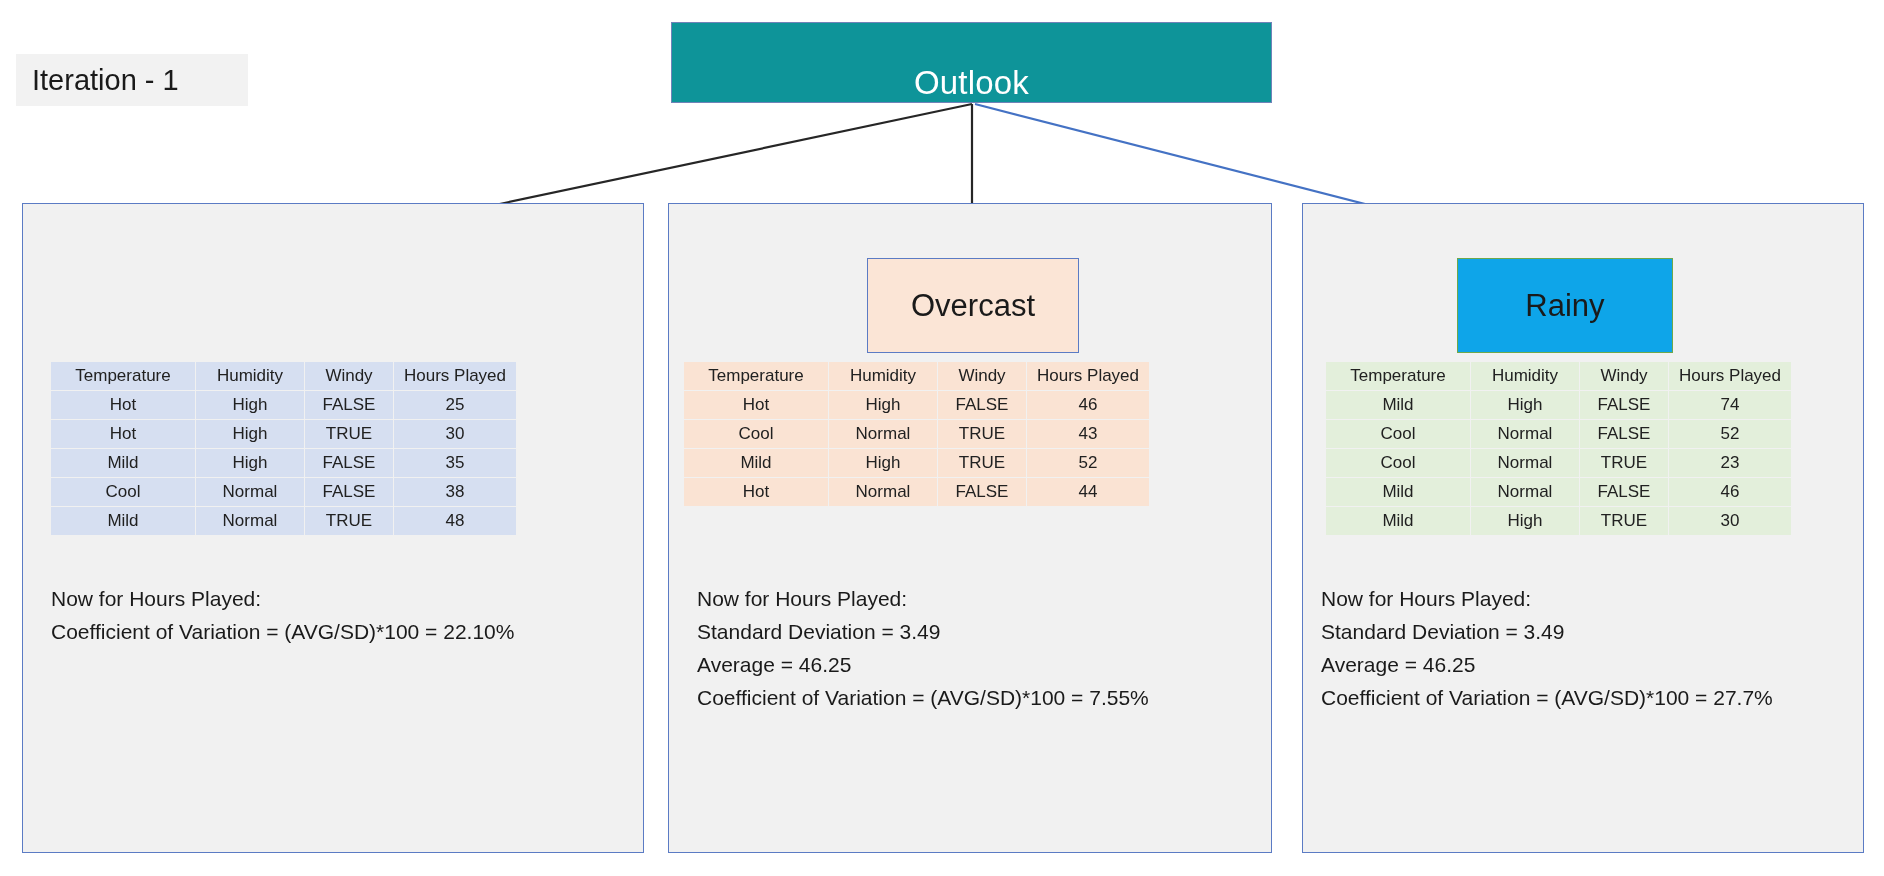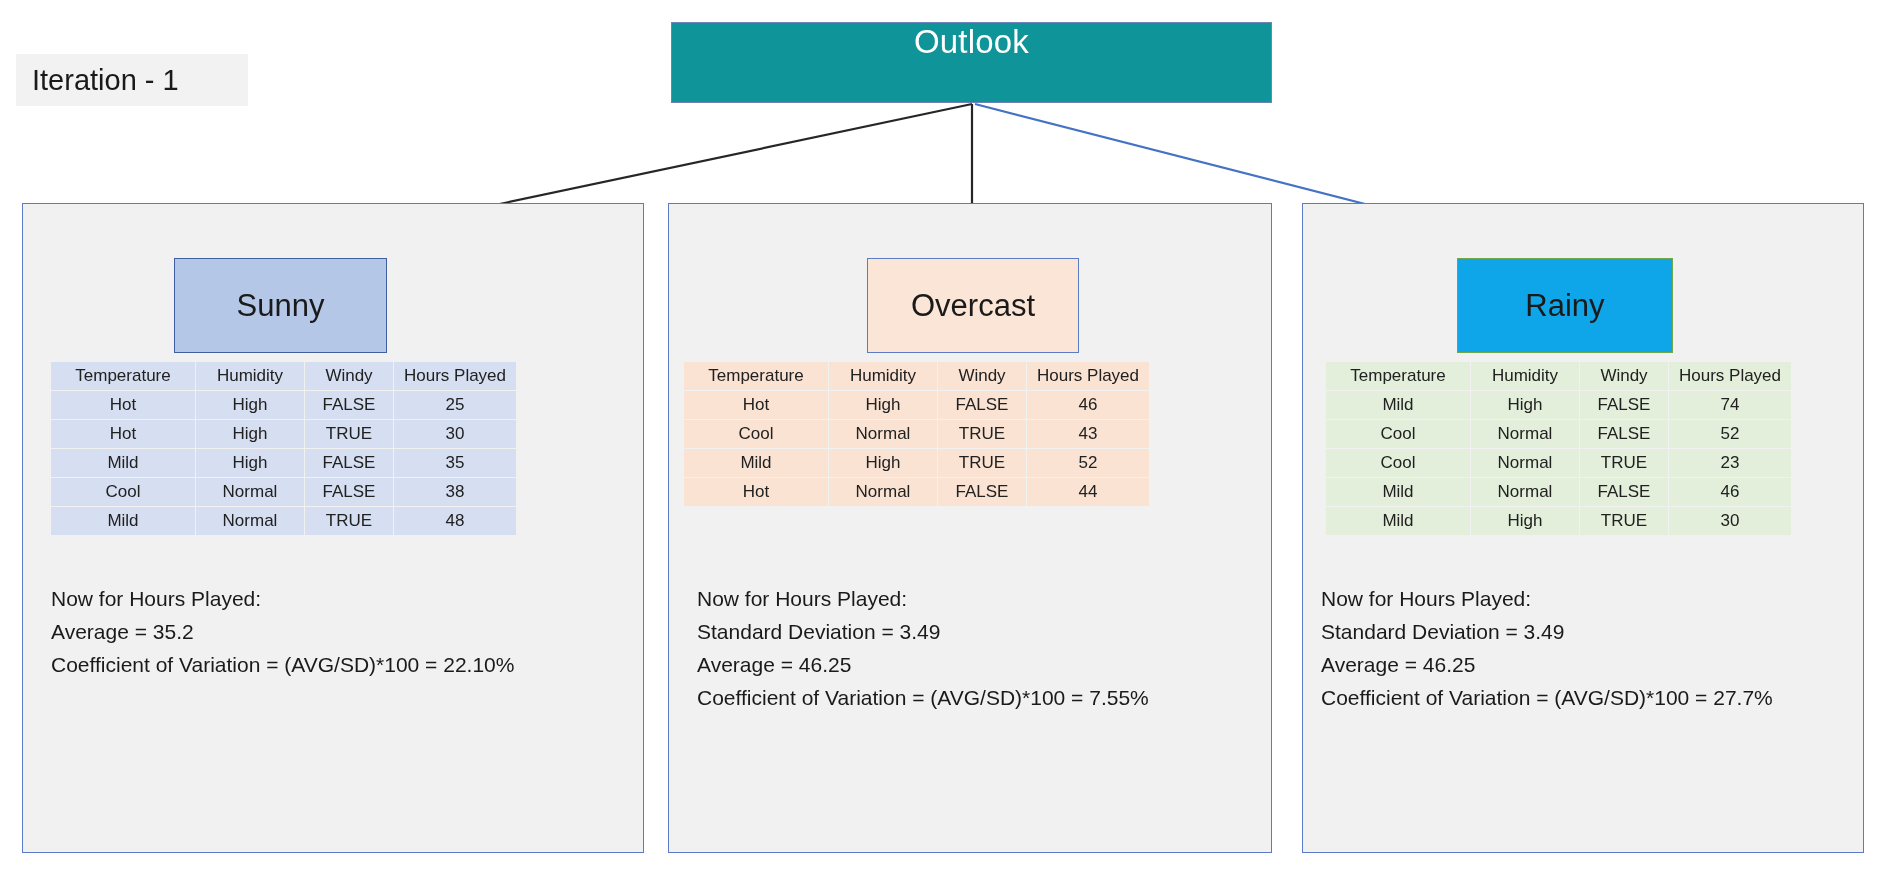--- a/index.html
+++ b/index.html
@@ -42,7 +42,7 @@
     border: 1px solid #7083B8;
     box-sizing: border-box;
     display: flex;
-    align-items: flex-start;
+    align-items: flex-end;
     justify-content: center;
     color: #ffffff;
     font-size: 33px;

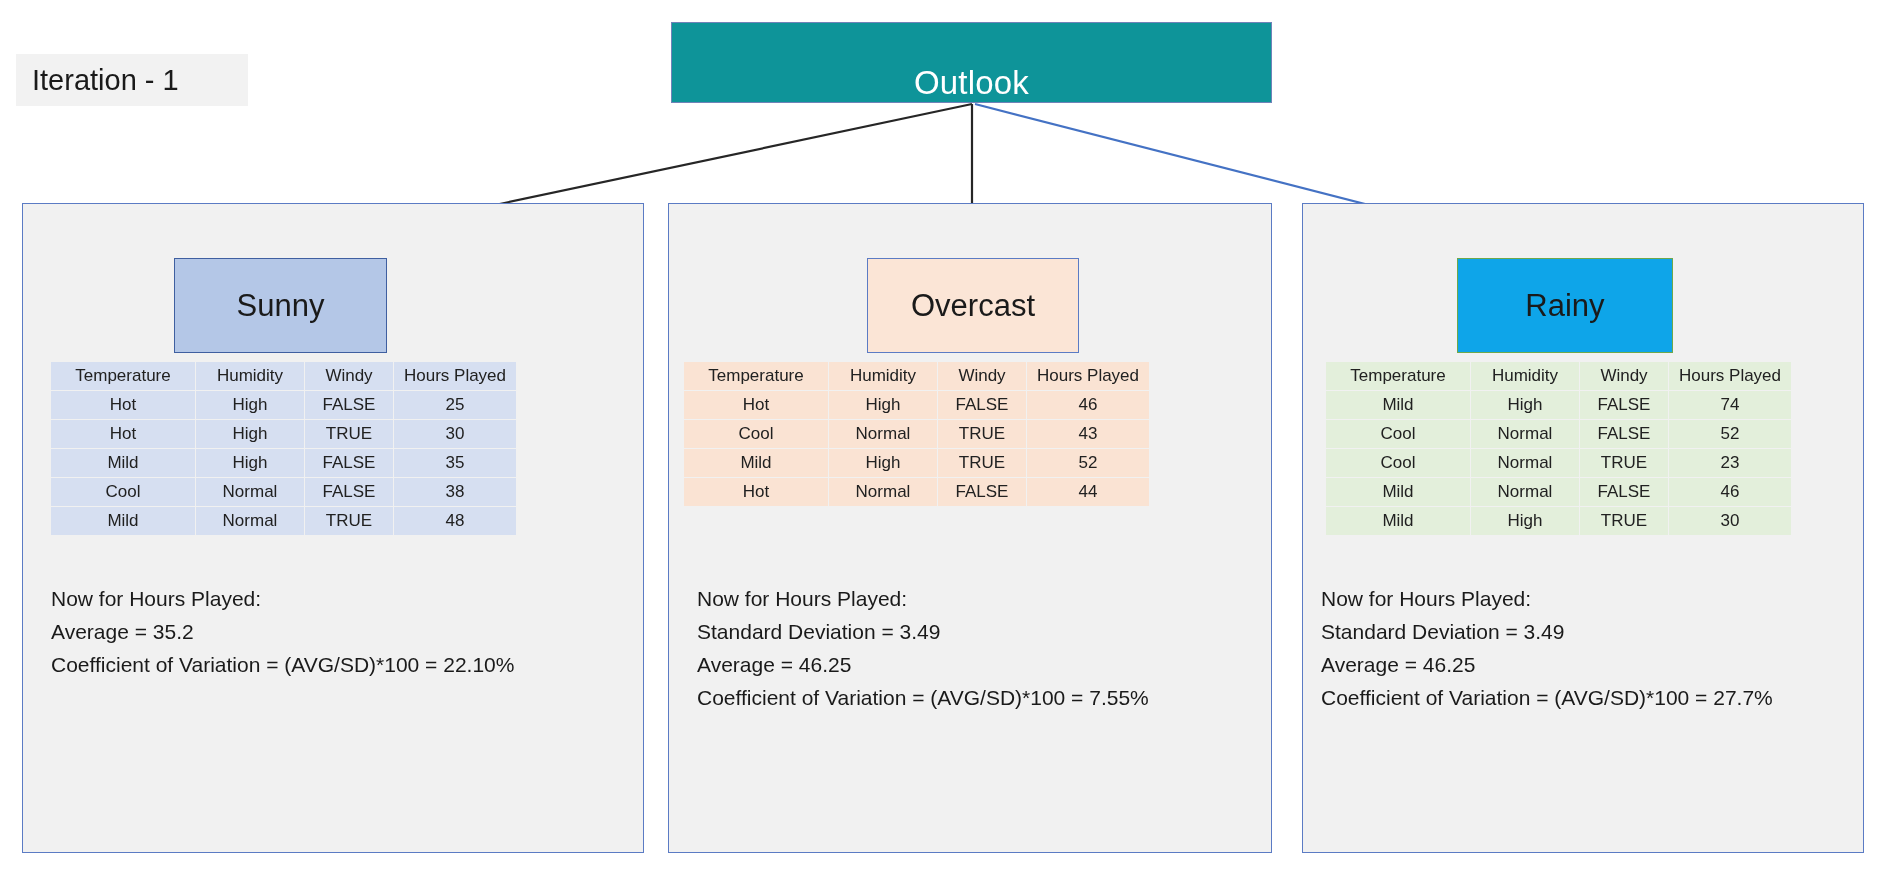--- a/index.html
+++ b/index.html
@@ -167,9 +167,6 @@
 </svg>
 
 <div class="panel" id="panel-sunny">
-  <div class="branch-box" id="box-sunny">
-    <span>Sunny</span>
-  </div>
   <table class="data-table" id="table-sunny">
     <thead>
       <tr>

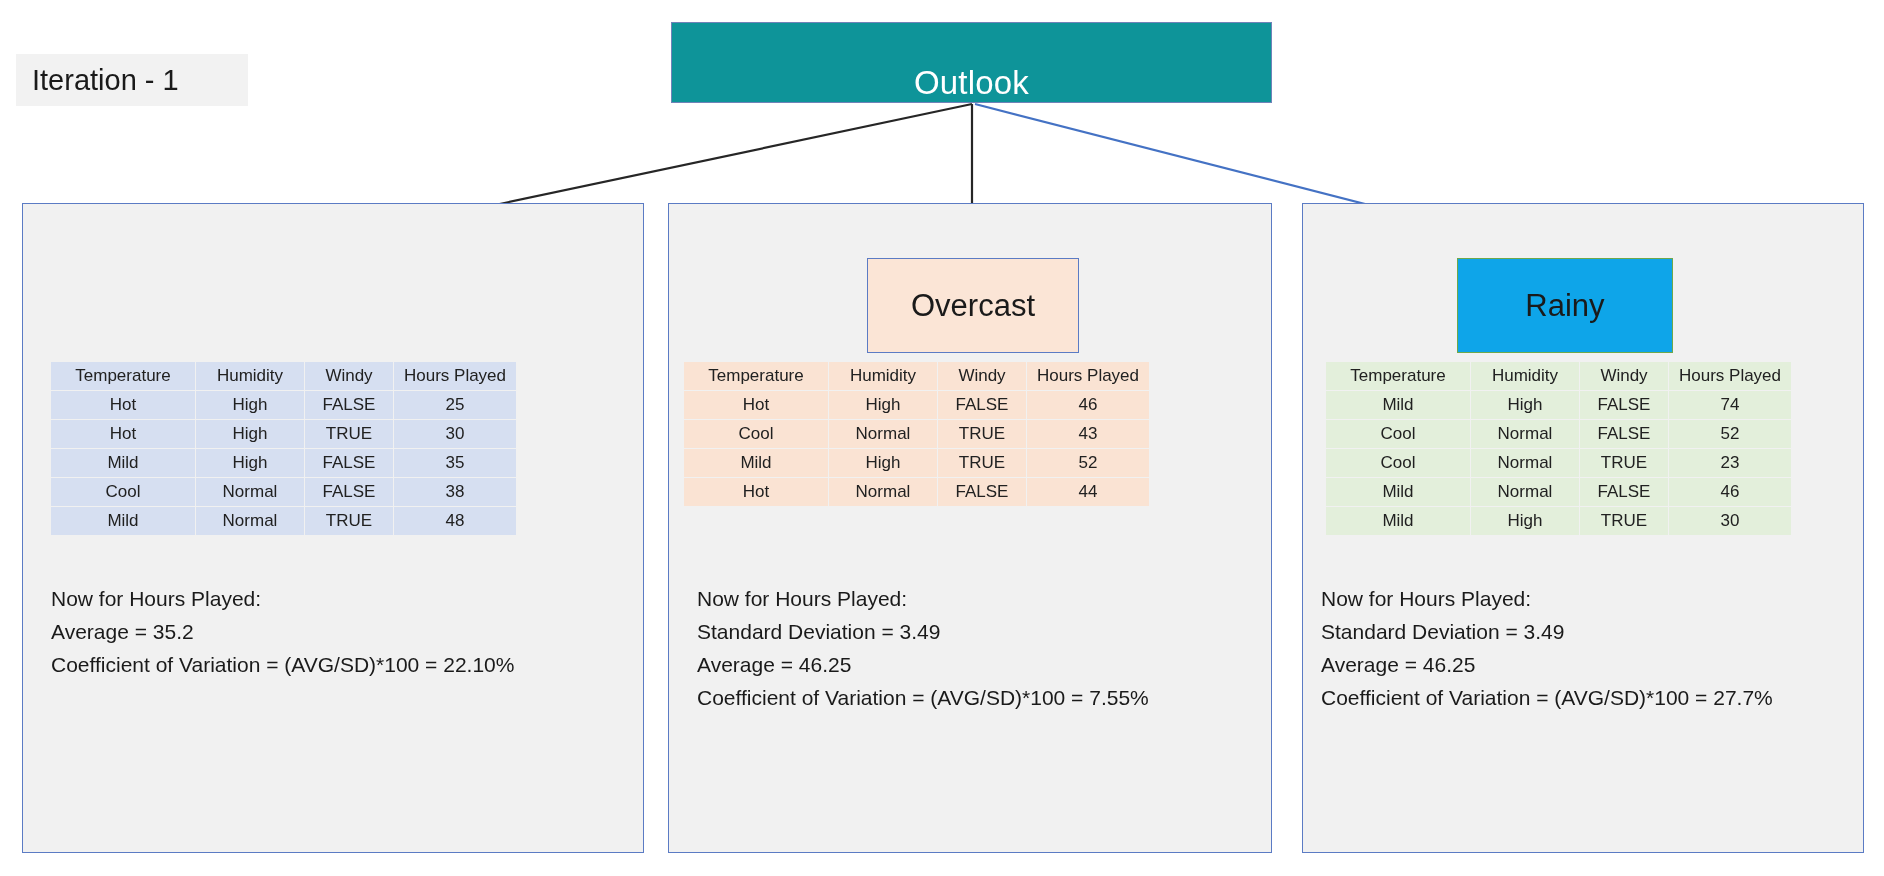--- a/index.html
+++ b/index.html
@@ -211,7 +211,6 @@
   </table>
   <div class="stats">
     <div>Now for Hours Played:</div>
-    <div>Average = 35.2</div>
     <div>Coefficient of Variation = (AVG/SD)*100 = 22.10%</div>
   </div>
 </div>

